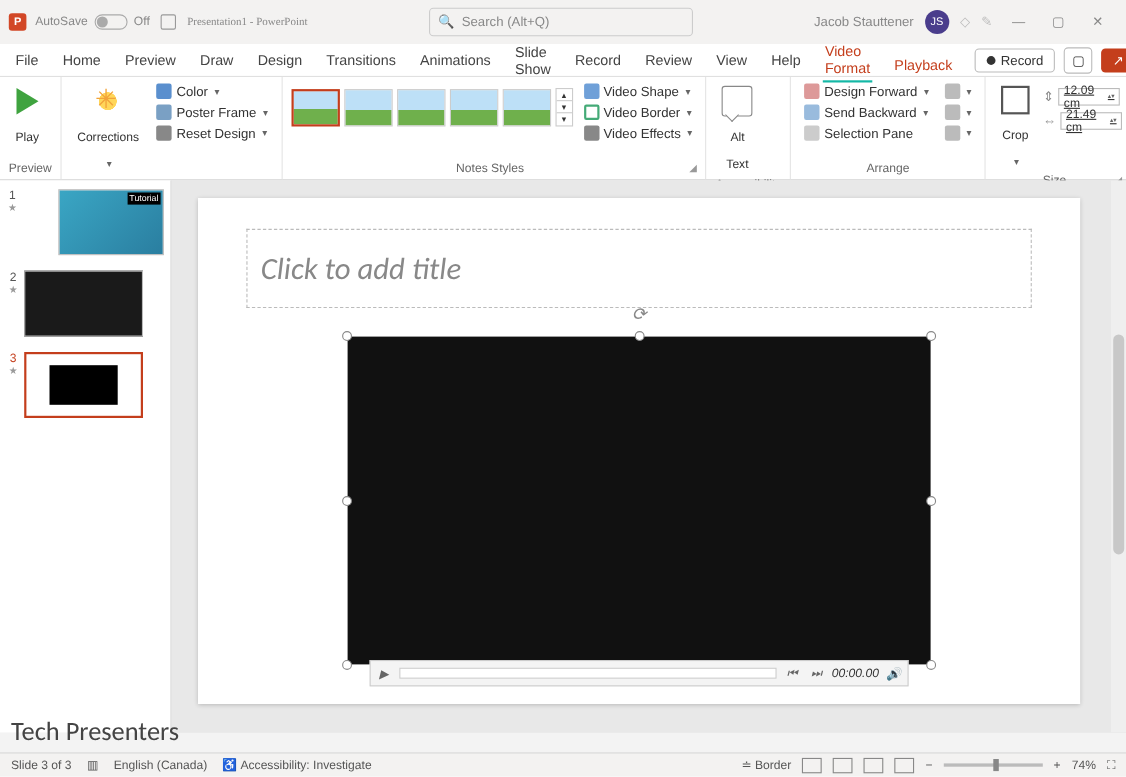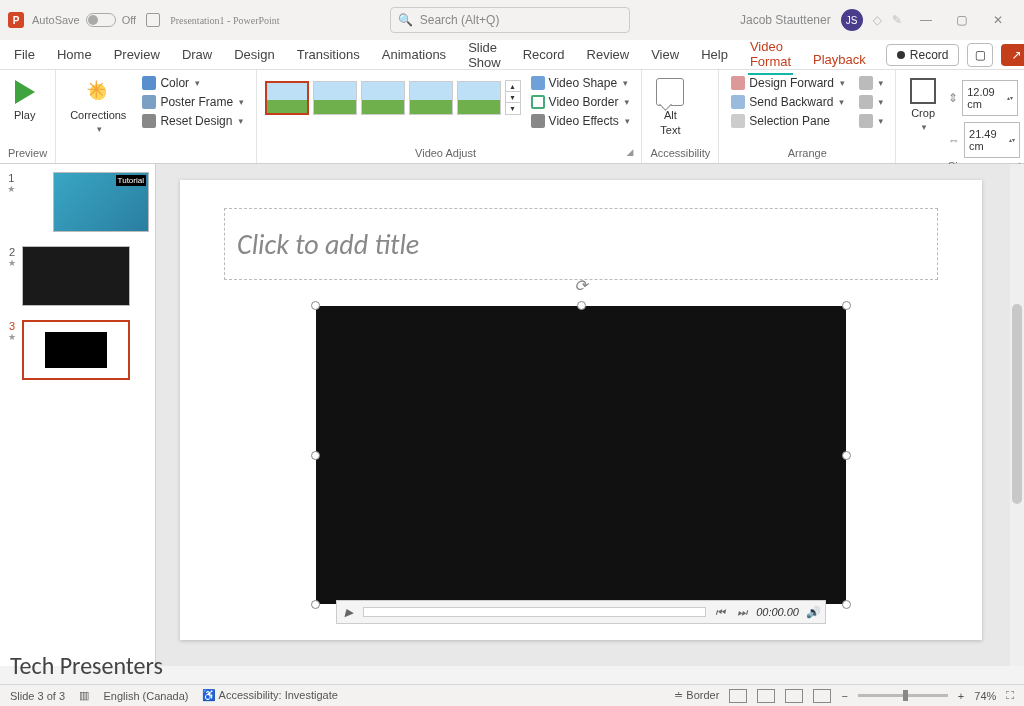--- a/index.html
+++ b/index.html
@@ -52,7 +52,7 @@
 .crop-icon { width: 26px; height: 26px; border: 2px solid #555; position: relative; }
 .crop-icon::before, .crop-icon::after { content: ""; position: absolute; background: #555; }
 .size-row { display: flex; align-items: center; gap: 4px; }
-.size-input { width: 56px; height: 36px; border: 1px solid #bbb; font-size: 11px; padding: 0 4px; display: flex; align-items: center; justify-content: space-between; }
+.size-input { width: 56px; height: 16px; border: 1px solid #bbb; font-size: 11px; padding: 0 4px; display: flex; align-items: center; justify-content: space-between; text-decoration: underline; }
 .spin { display: flex; flex-direction: column; font-size: 6px; line-height: 6px; color: #666; }
 
 

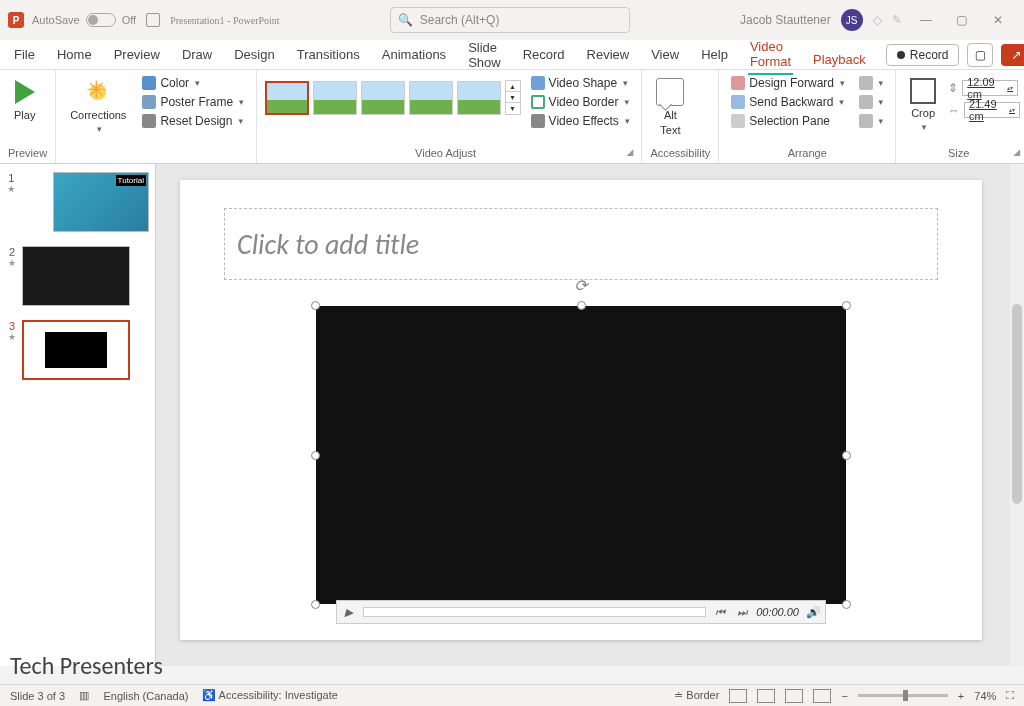--- a/index.html
+++ b/index.html
@@ -34,7 +34,7 @@
 .rgroup { border-right: 1px solid #e4e4e4; padding: 4px 8px 2px 8px; display: flex; flex-direction: column; }
 .rgroup-content { flex: 1; display: flex; align-items: flex-start; gap: 6px; }
 .rgroup-label { text-align: center; font-size: 11px; color: #666; padding: 2px 0; }
-.big-btn { display: flex; flex-direction: column; align-items: center; gap: 3px; padding: 4px 6px; font-size: 11px; }
+.big-btn { display: flex; flex-direction: column; align-items: center; gap: 13px; padding: 4px 6px; font-size: 11px; }
 .play-tri { width: 0; height: 0; border-left: 20px solid #3fa33f; border-top: 12px solid transparent; border-bottom: 12px solid transparent; margin: 2px 0; }
 .sun-icon { width: 28px; height: 28px; border-radius: 50%; background: radial-gradient(circle, #ffd659 40%, transparent 42%); position: relative; }
 .sun-icon::before { content: "✳"; position: absolute; left: 2px; top: -2px; font-size: 24px; color: #f2a33a; }

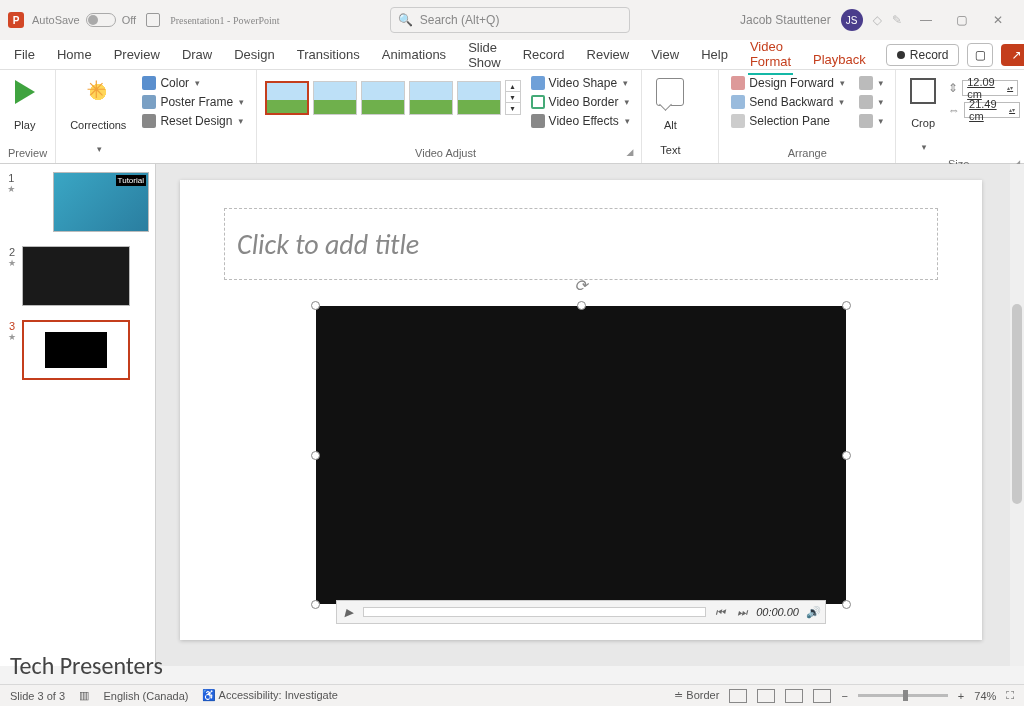--- a/index.html
+++ b/index.html
@@ -216,7 +216,7 @@
           </div>
       </div>
     </div>
-    <div class="rgroup-label"><span>Video Adjust</span> <span style="float:right;color:#999;font-size:9px">◢</span></div>
+    <div class="rgroup-label"><span>Notes Styles</span> <span style="float:right;color:#999;font-size:9px">◢</span></div>
   </div>
 
   <div class="rgroup">

